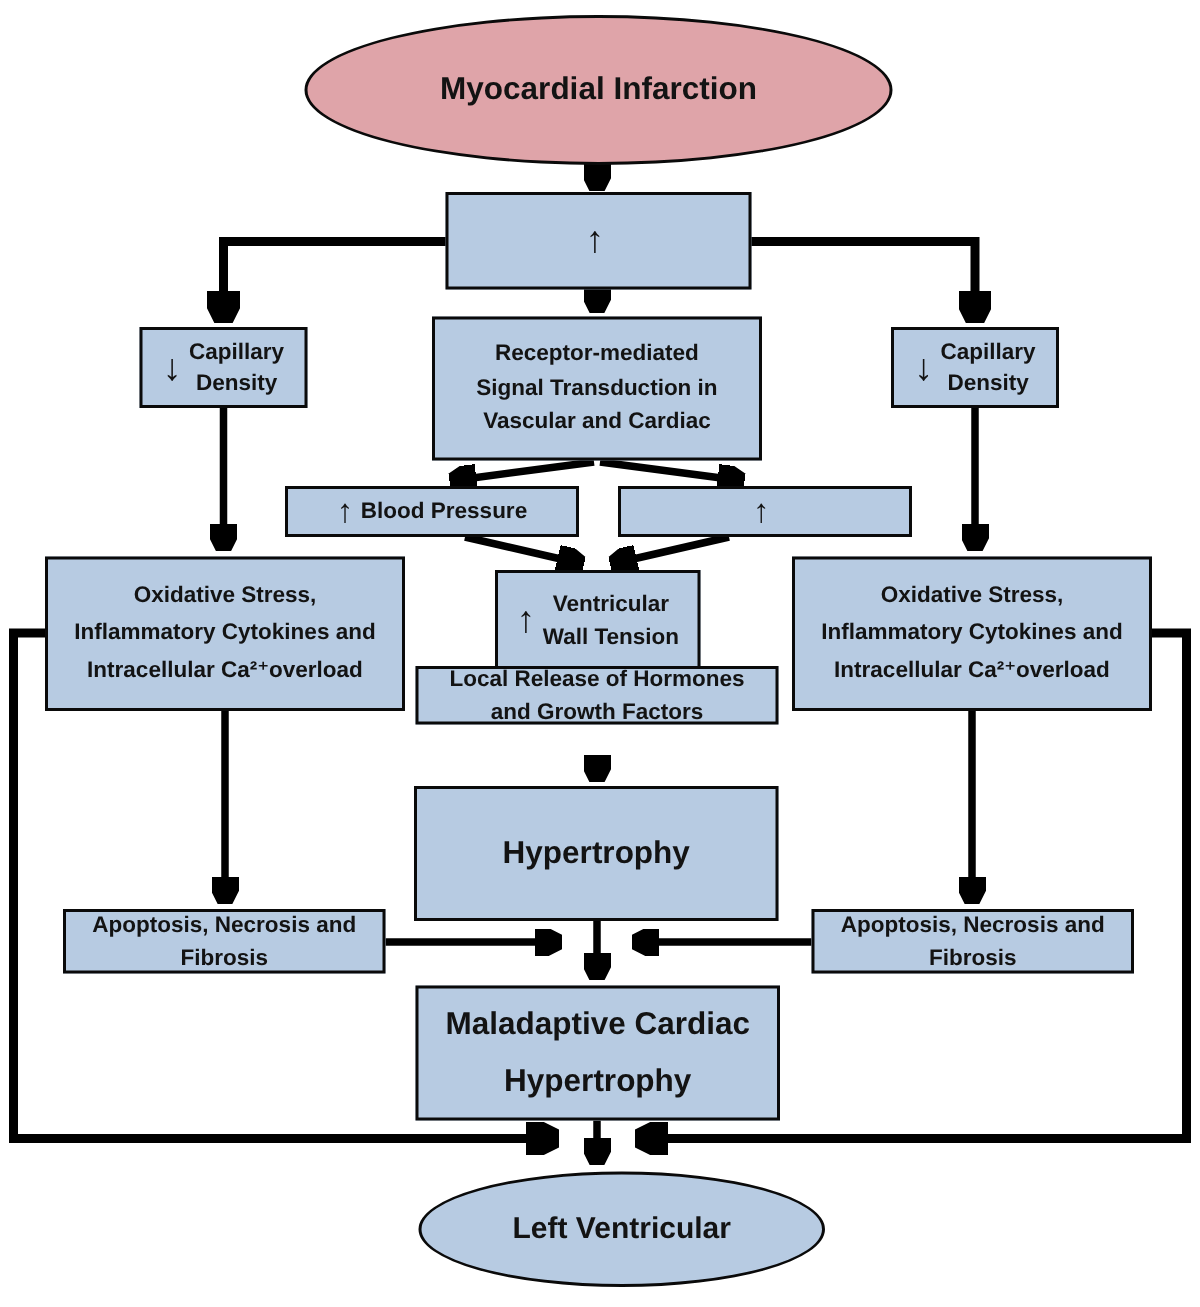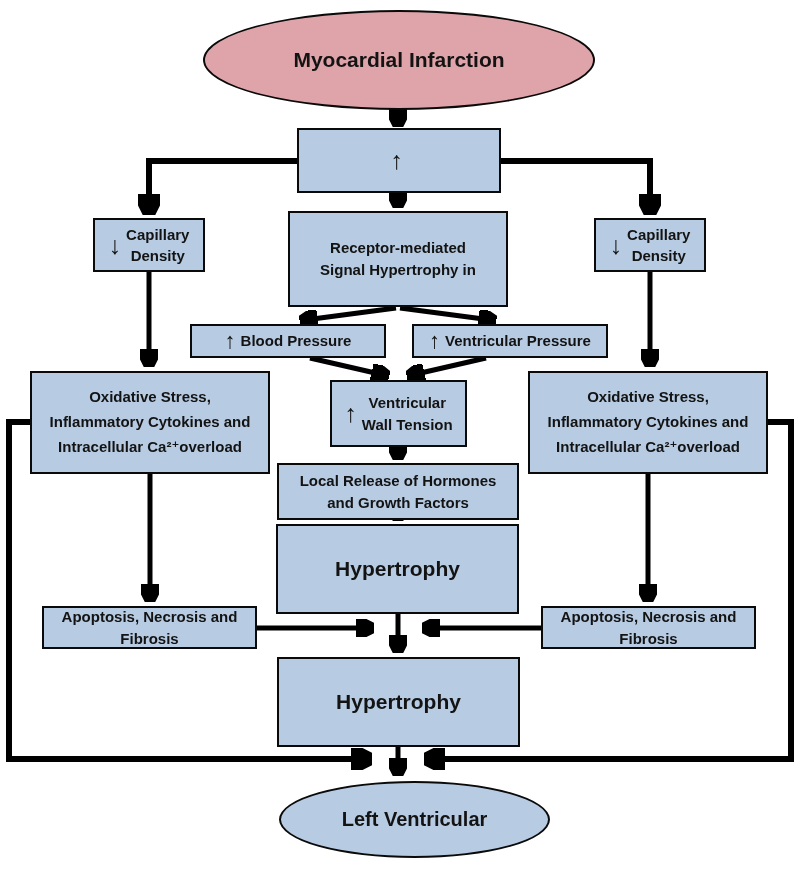--- a/index.html
+++ b/index.html
@@ -88,7 +88,7 @@
   <div class="node receptor" style="left:288px;top:211px;width:220px;height:96px;">
     <div class="lines">
       <div>Receptor-mediated</div>
-      <div>Signal Hypertrophy in</div>
+      <div>Signal Transduction in</div>
     </div>
   </div>
 

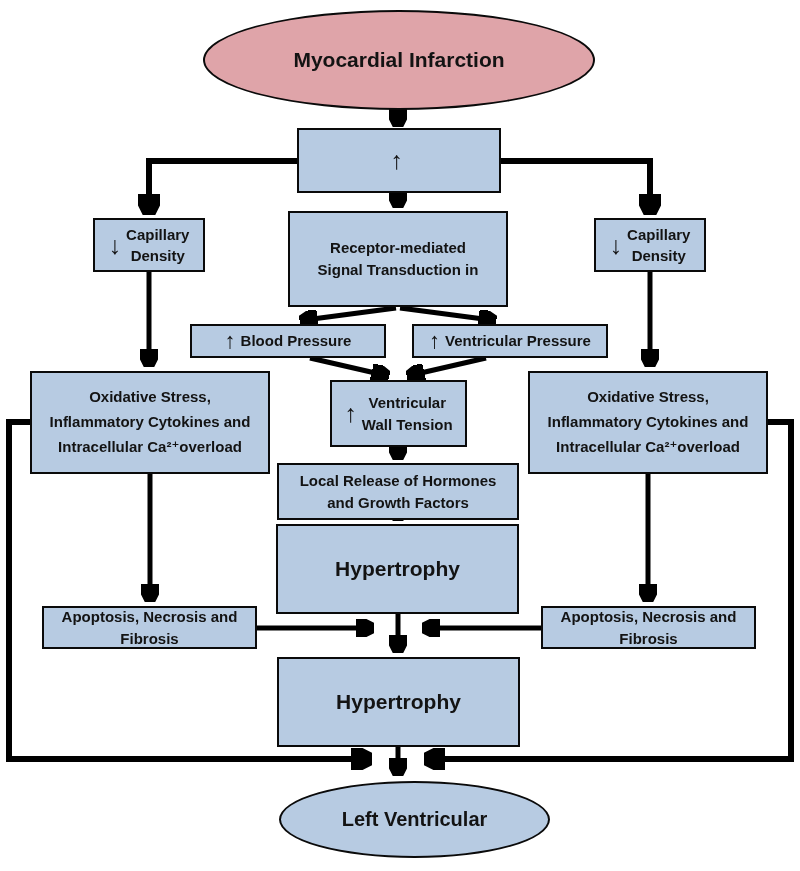--- a/index.html
+++ b/index.html
@@ -89,6 +89,7 @@
     <div class="lines">
       <div>Receptor-mediated</div>
       <div>Signal Transduction in</div>
+      <div>Vascular and Cardiac</div>
     </div>
   </div>
 

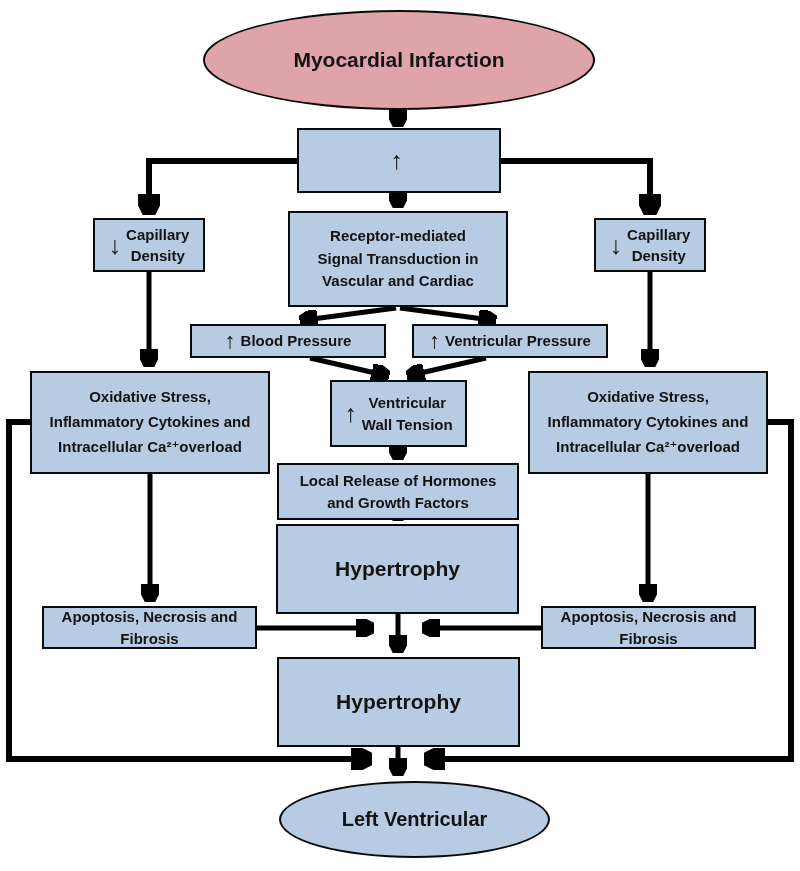--- a/index.html
+++ b/index.html
@@ -102,9 +102,6 @@
 
   <div class="node" style="left:412px;top:324px;width:196px;height:34px;">
     <span class="arrow" style="font-size:22px;">↑</span>
-    <div class="lines">
-      <div>Ventricular Pressure</div>
-    </div>
   </div>
 
   <div class="node oxi" style="left:30px;top:371px;width:240px;height:103px;">

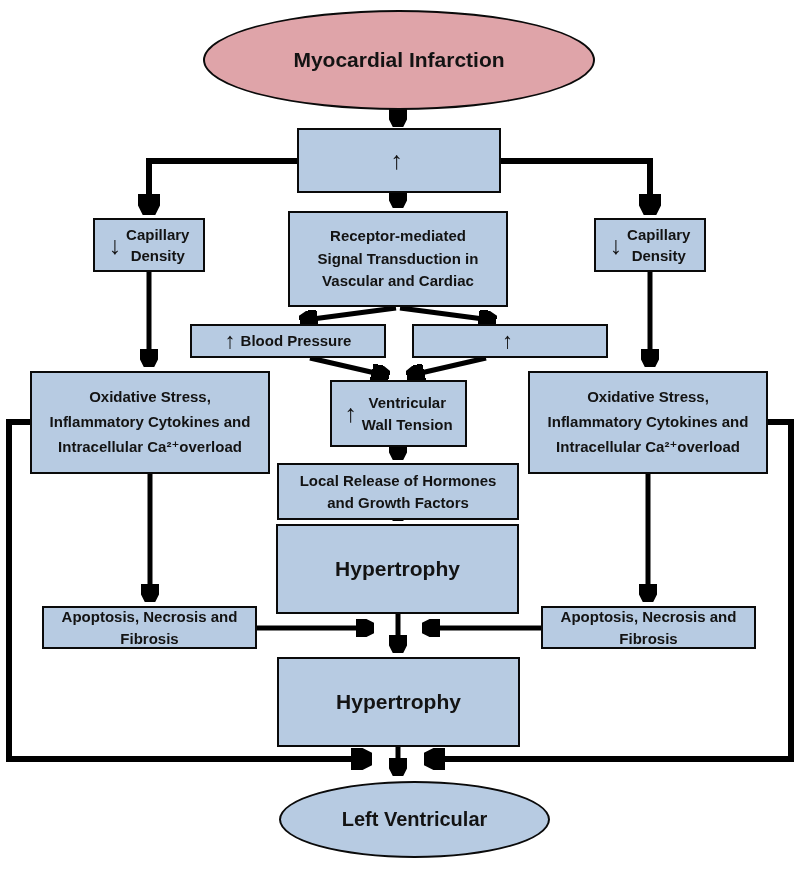--- a/index.html
+++ b/index.html
@@ -128,7 +128,7 @@
     </div>
   </div>
 
-  <div class="node" style="left:277px;top:463px;width:242px;height:57px;">
+  <div class="node" style="left:277px;top:444px;width:242px;height:39px;">
     <div class="lines">
       <div>Local Release of Hormones</div>
       <div>and Growth Factors</div>

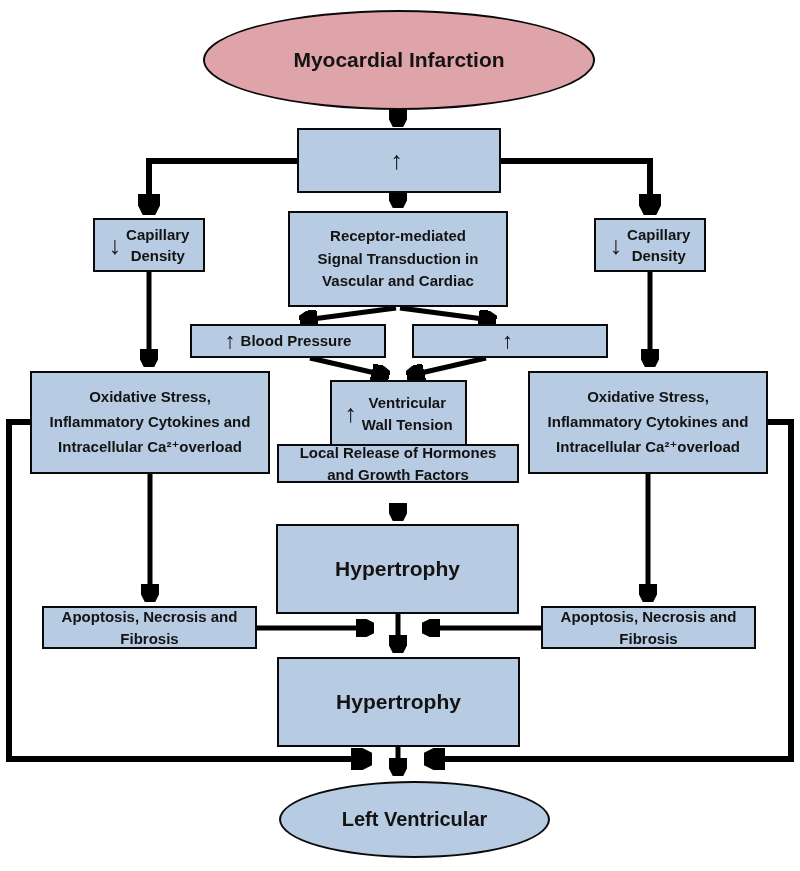--- a/index.html
+++ b/index.html
@@ -157,6 +157,7 @@
 
   <div class="node big" style="left:277px;top:657px;width:243px;height:90px;">
     <div class="lines">
+      <div>Maladaptive Cardiac</div>
       <div>Hypertrophy</div>
     </div>
   </div>

